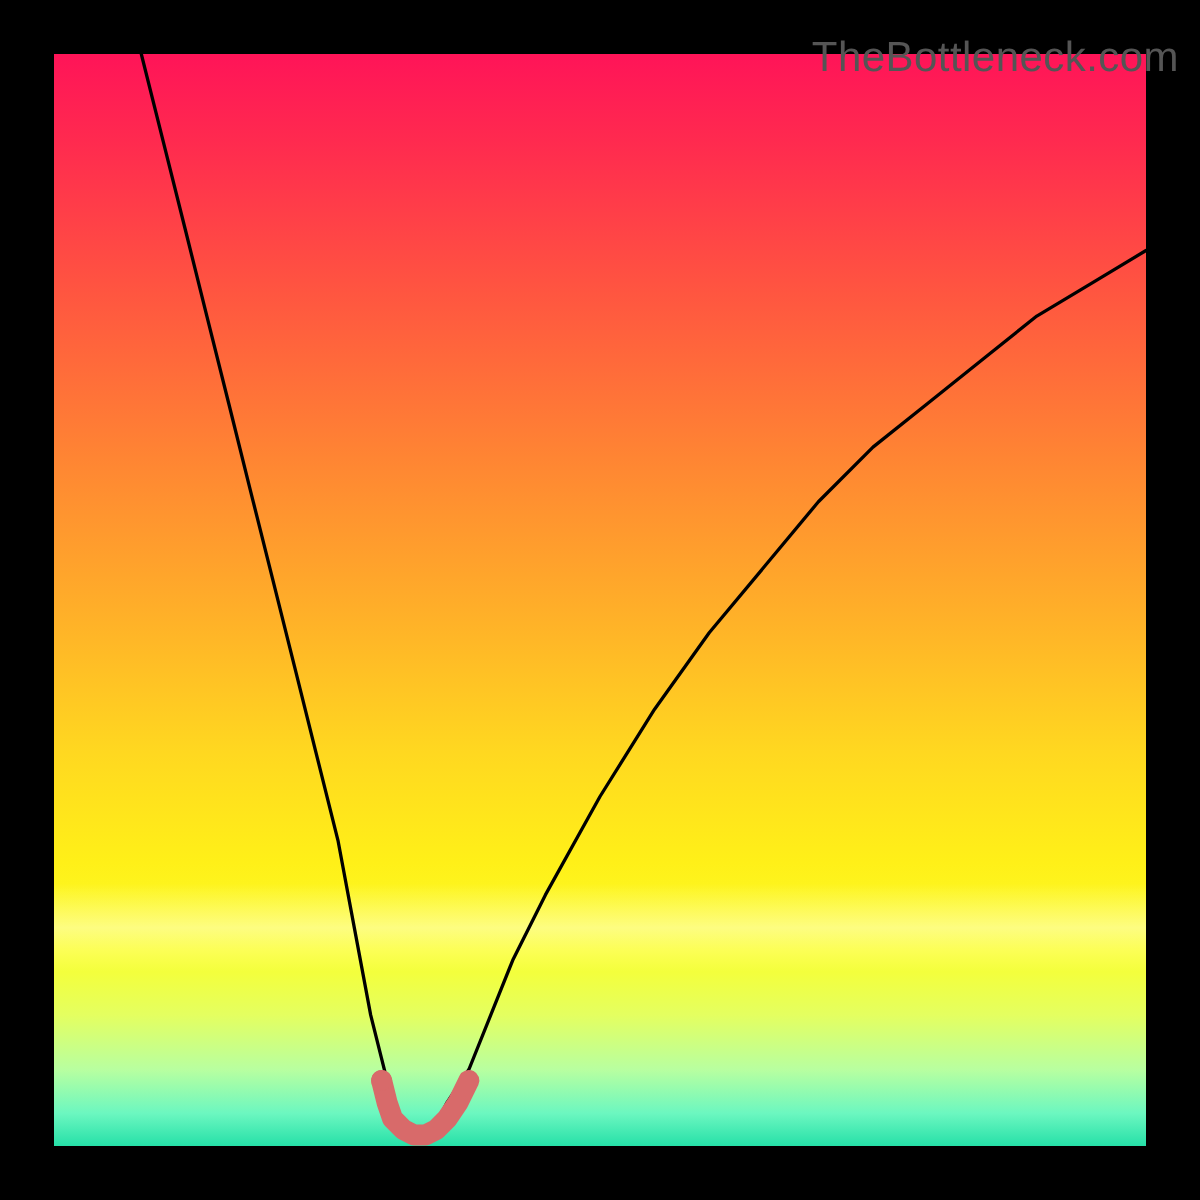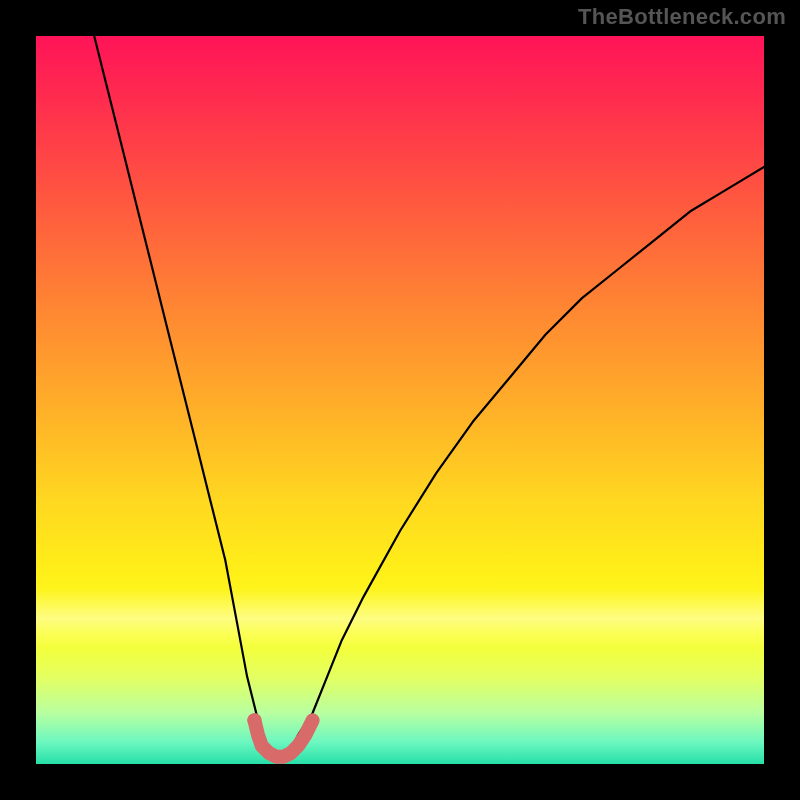--- a/index.html
+++ b/index.html
@@ -13,11 +13,11 @@
   }
   .watermark {
     position: absolute;
-    top: 4px;
+    top: 22px;
     right: 14px;
-    font-size: 22px;
+    font-size: 28px;
     color: #555;
-    font-weight: 700;
+    font-weight: 400;
     letter-spacing: 0.3px;
     z-index: 10;
   }

